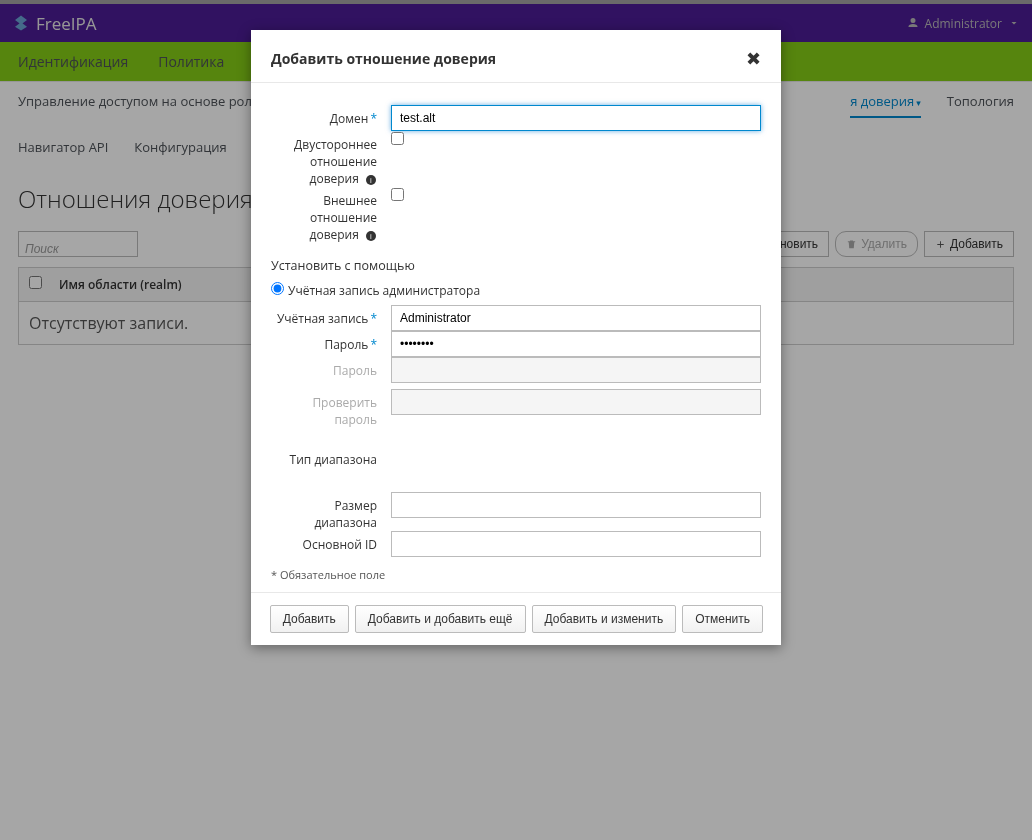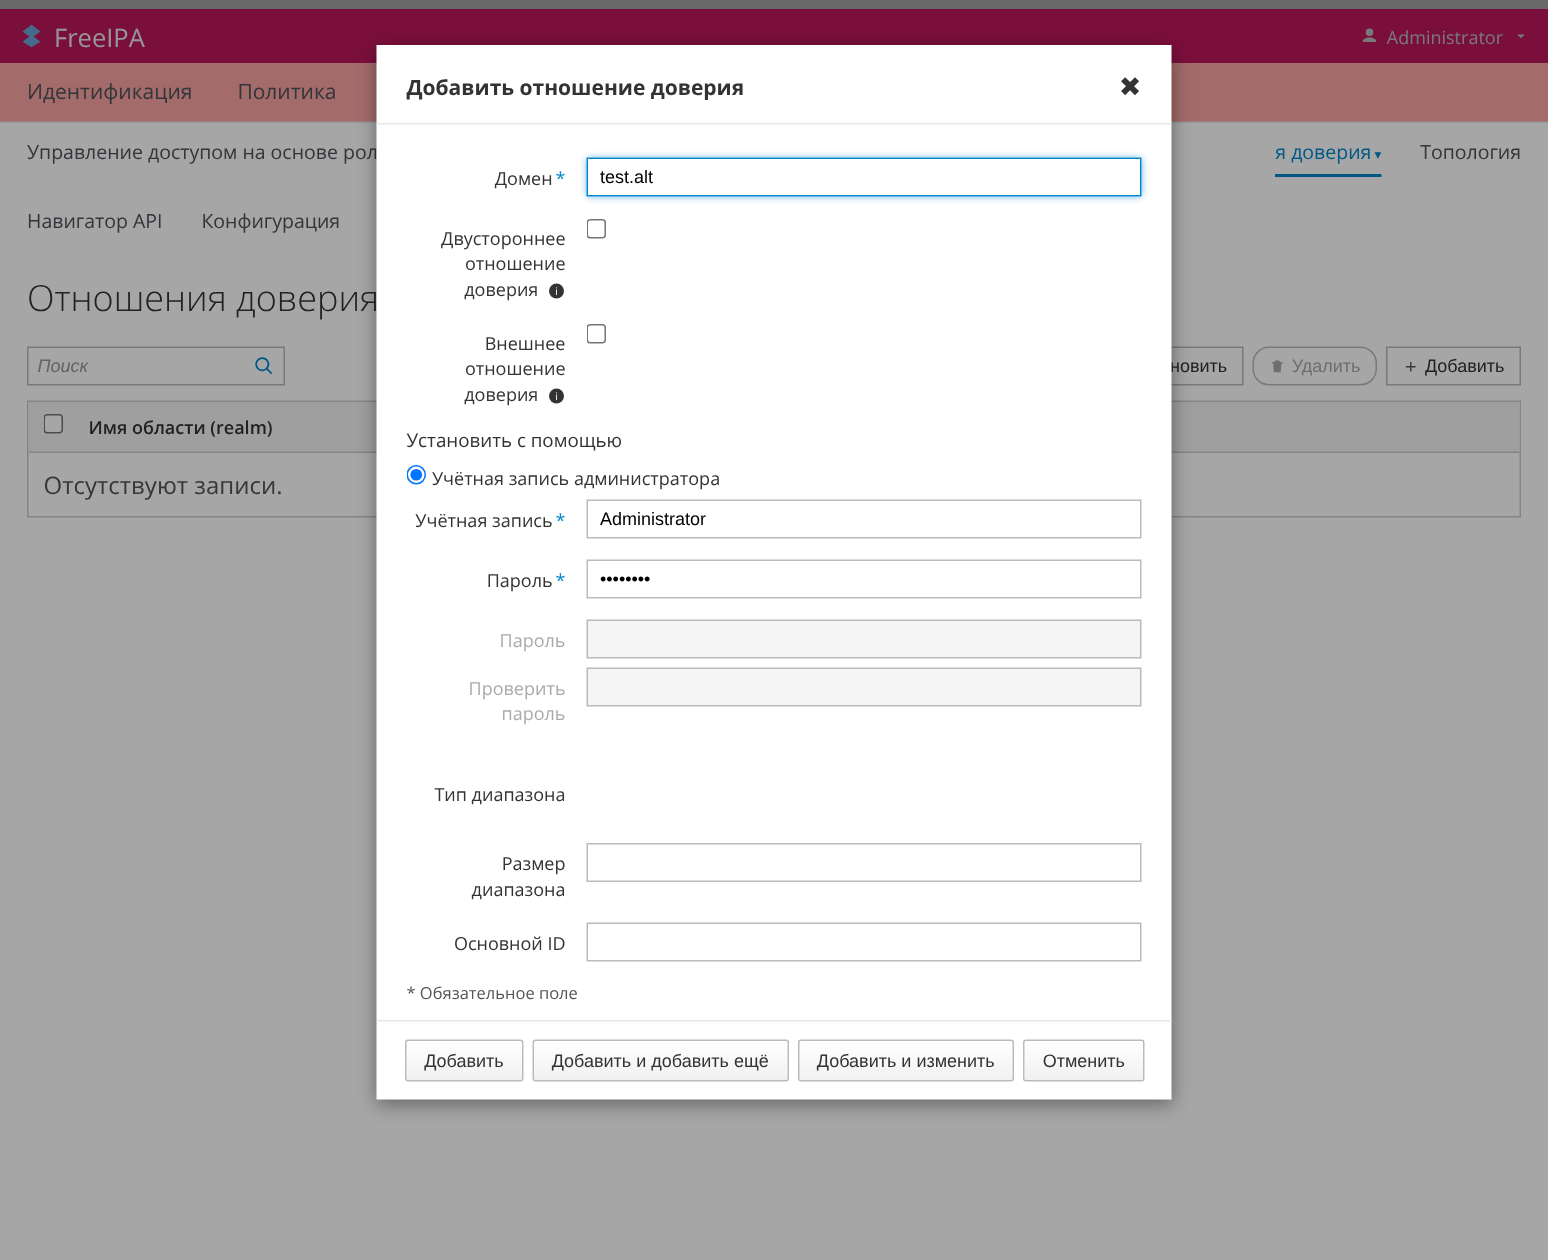--- a/index.html
+++ b/index.html
@@ -15,8 +15,8 @@
 }
 .topbar {
   height: 42px;
-  background: #be185d;
-  border-top: 6px solid #a3a3a3;
+  background: #4c1d95;
+  border-top: 4px solid #a3a3a3;
   display: flex;
   align-items: center;
   padding: 0 12px;

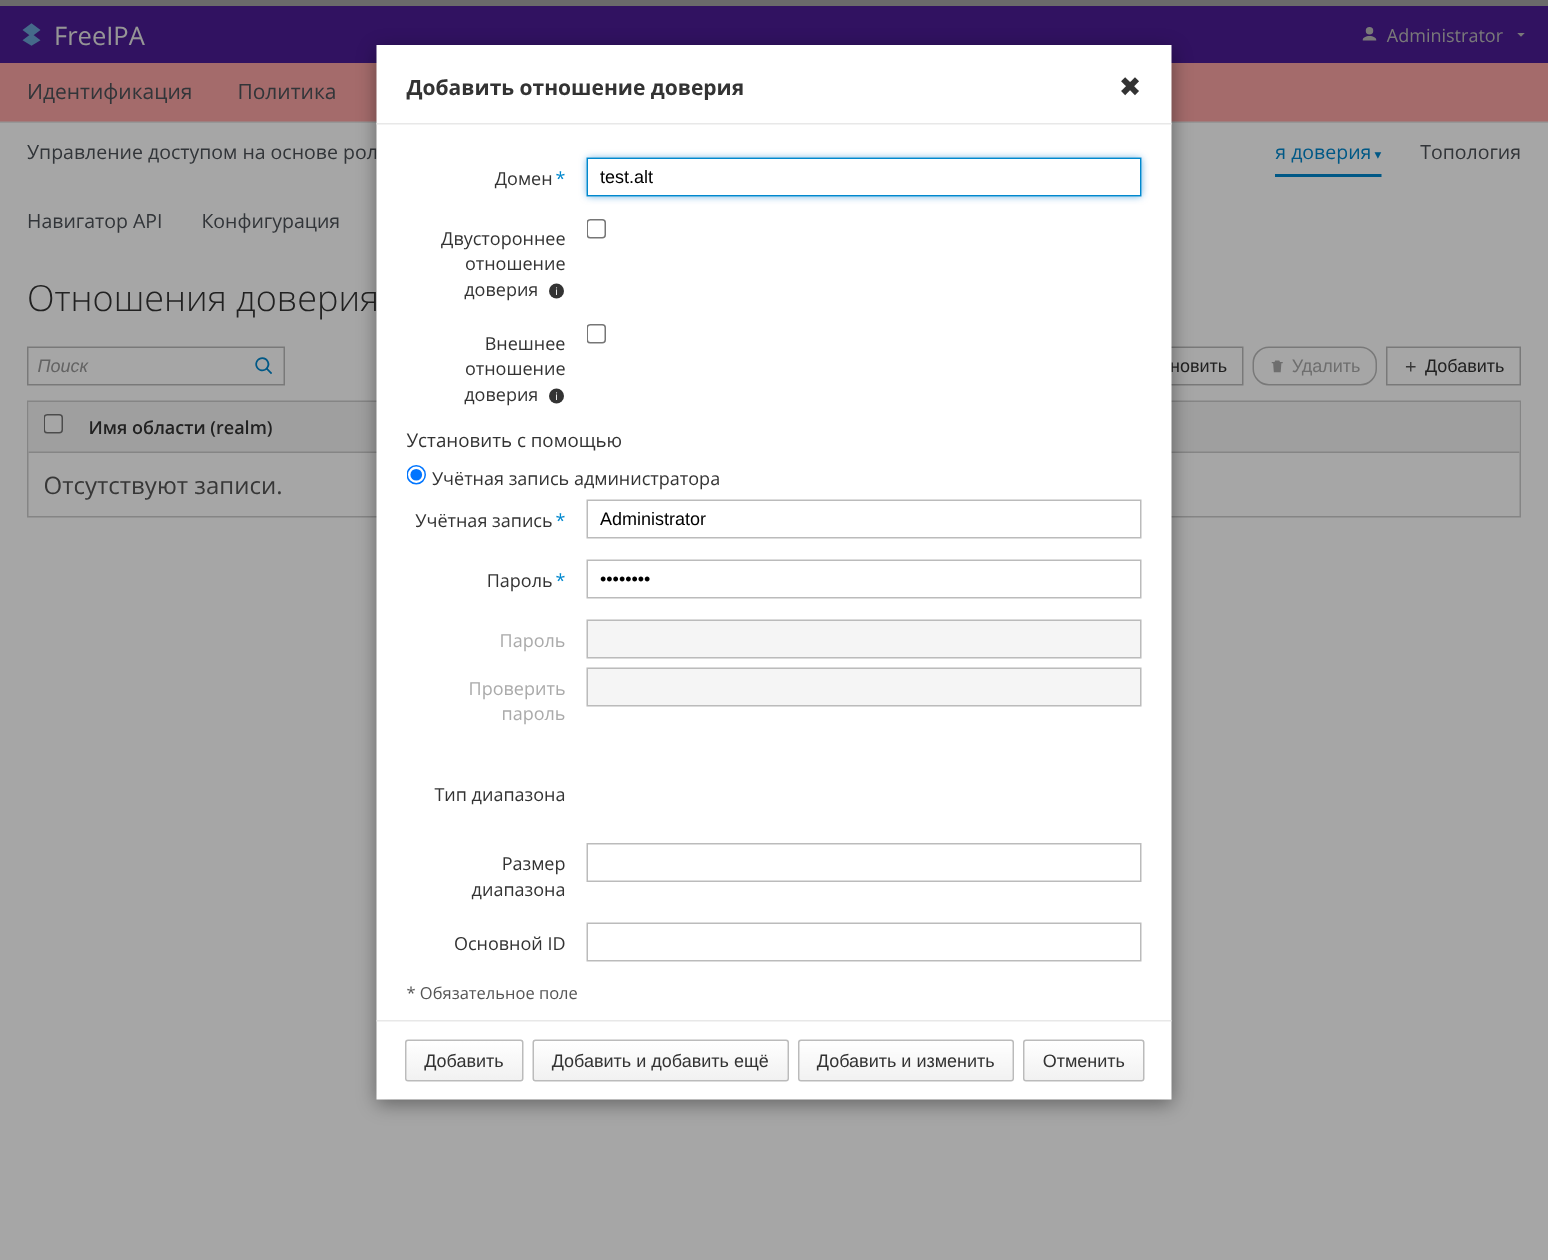--- a/index.html
+++ b/index.html
@@ -29,7 +29,7 @@
 .user-menu { font-size: 12px; color: #bbb; display: flex; align-items: center; gap: 6px; cursor: pointer; }
 .user-menu svg { width: 12px; height: 12px; fill: #bbb; }
 
-.nav1 { display: flex; gap: 30px; padding: 10px 18px 10px 18px; background: #fca5a5; border-bottom: 1px solid #e6e6e6; }
+.nav1 { display: flex; gap: 30px; padding: 10px 18px 10px 18px; background: #84cc16; border-bottom: 1px solid #e6e6e6; }
 .nav1-item { color: #4d5258; font-size: 14px; cursor: pointer; }
 
 .subnav {

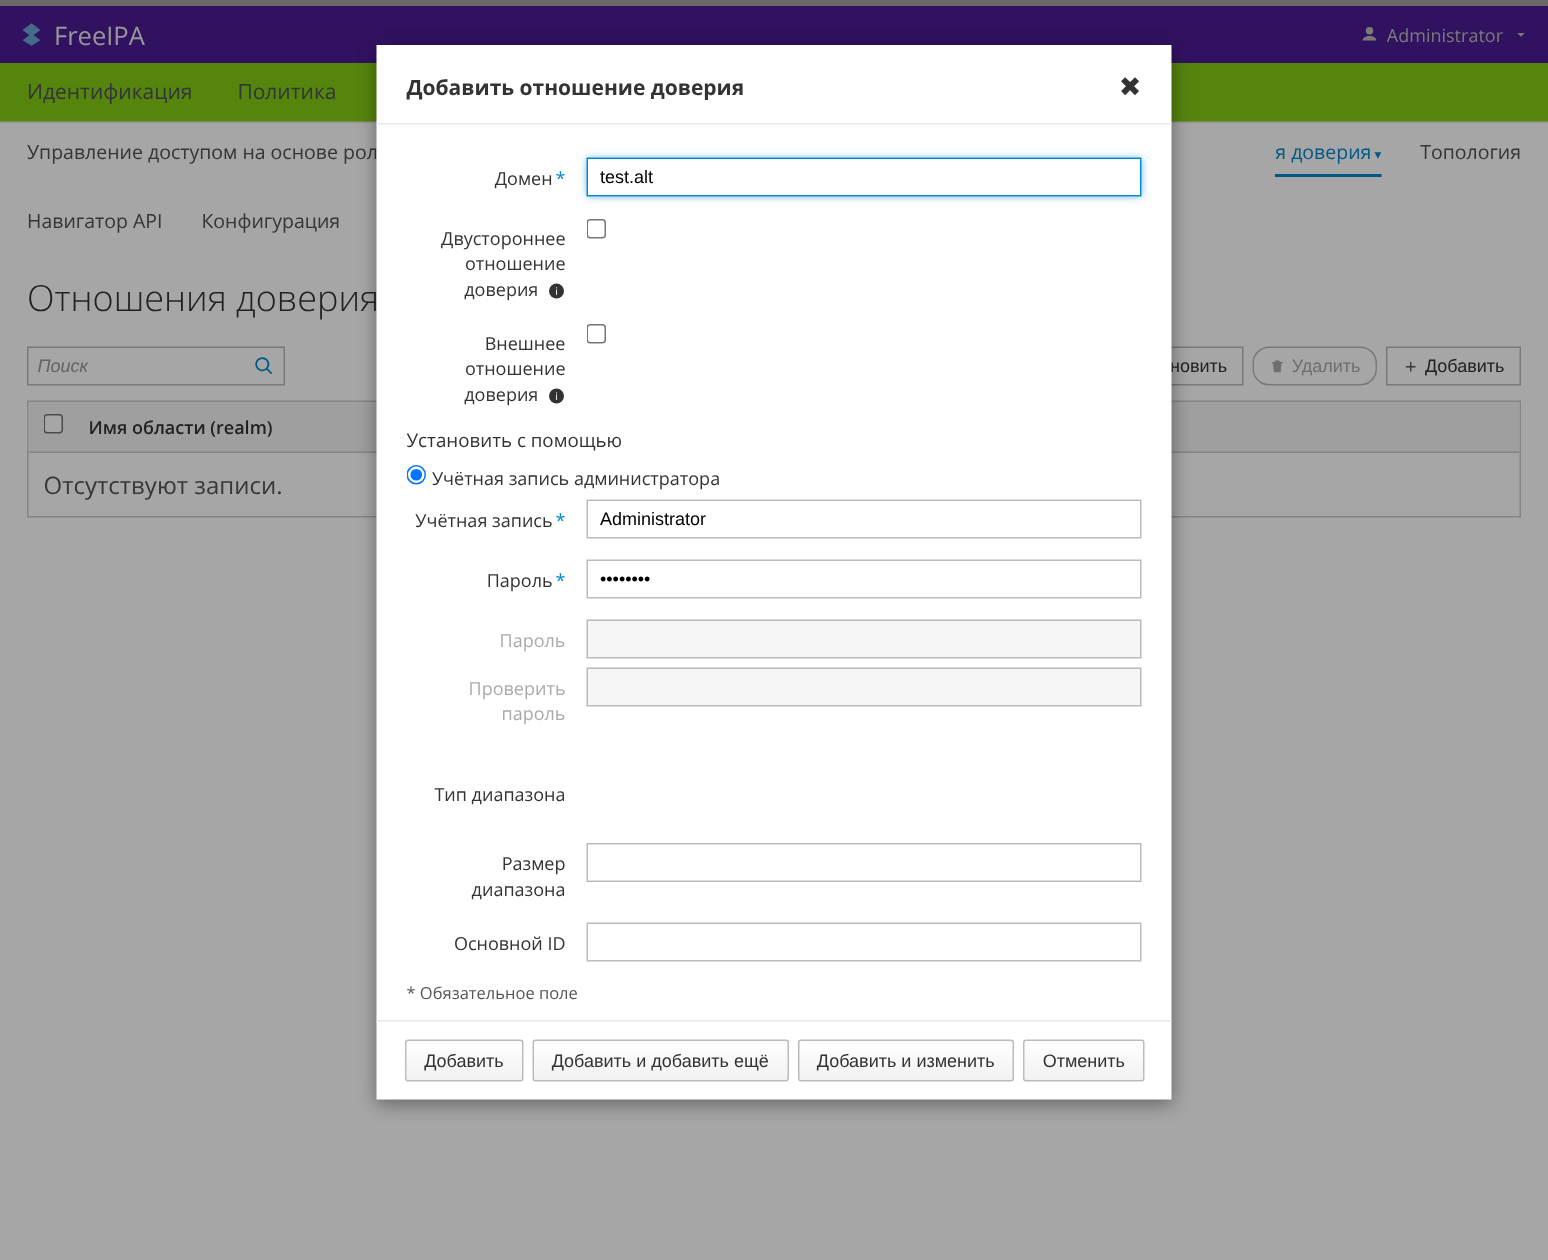--- a/index.html
+++ b/index.html
@@ -93,7 +93,7 @@
 .modal-close { cursor: pointer; font-size: 18px; color: #333; }
 .modal-body { padding: 22px 20px 10px 20px; }
 
-.form-row { display: flex; align-items: flex-start; margin-bottom: 14px; }
+.form-row { display: flex; align-items: flex-start; }
 .form-row.tight { margin-bottom: 6px; }
 .form-label {
   width: 120px; text-align: right; padding-right: 14px; padding-top: 5px;

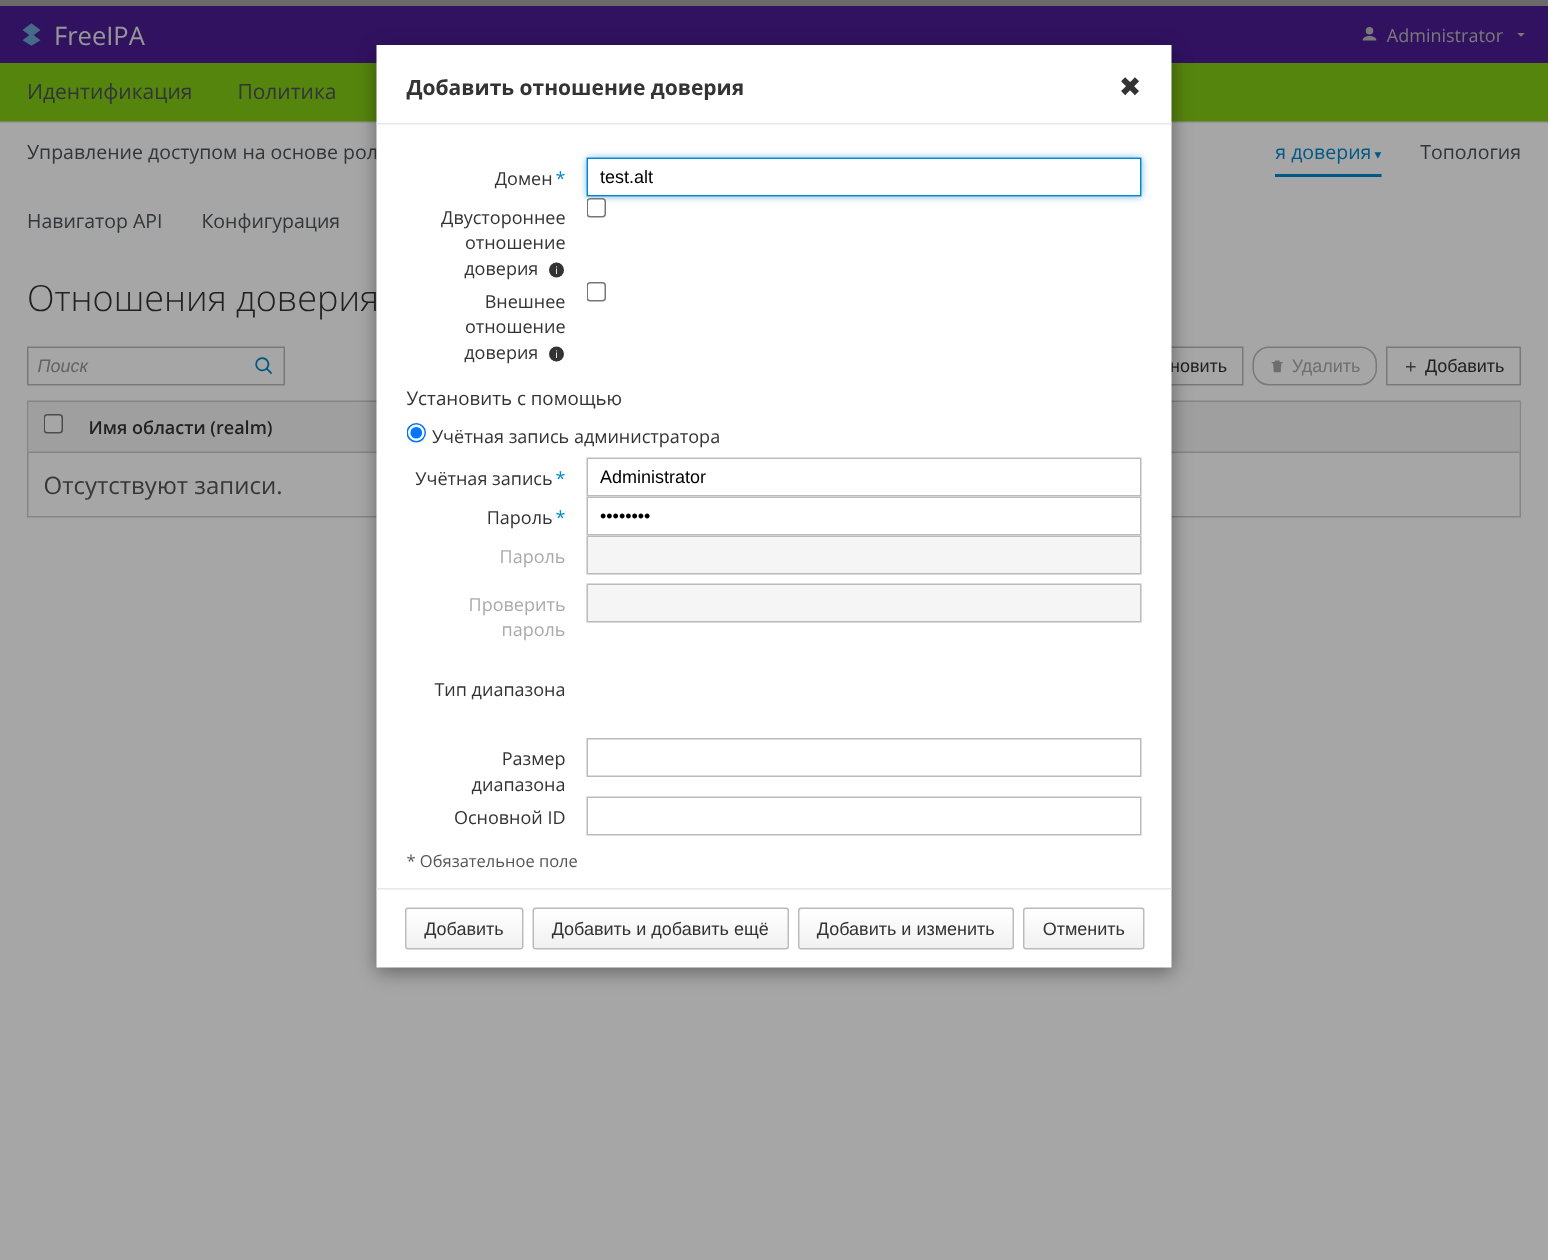--- a/index.html
+++ b/index.html
@@ -49,8 +49,8 @@
 
 .toolbar { display: flex; align-items: center; justify-content: space-between; gap: 6px; }
 .searchbox {
-  display: flex; align-items: center;
-  width: 172px; border: 1px solid #bbb; height: 26px; padding: 0 6px;
+  display: flex; align-items: flex-end;
+  width: 120px; border: 1px solid #bbb; height: 26px; padding: 0 6px;
   justify-content: space-between;
 }
 .searchbox input { border: 0; font-size: 12px; width: 110px; outline: none; }

